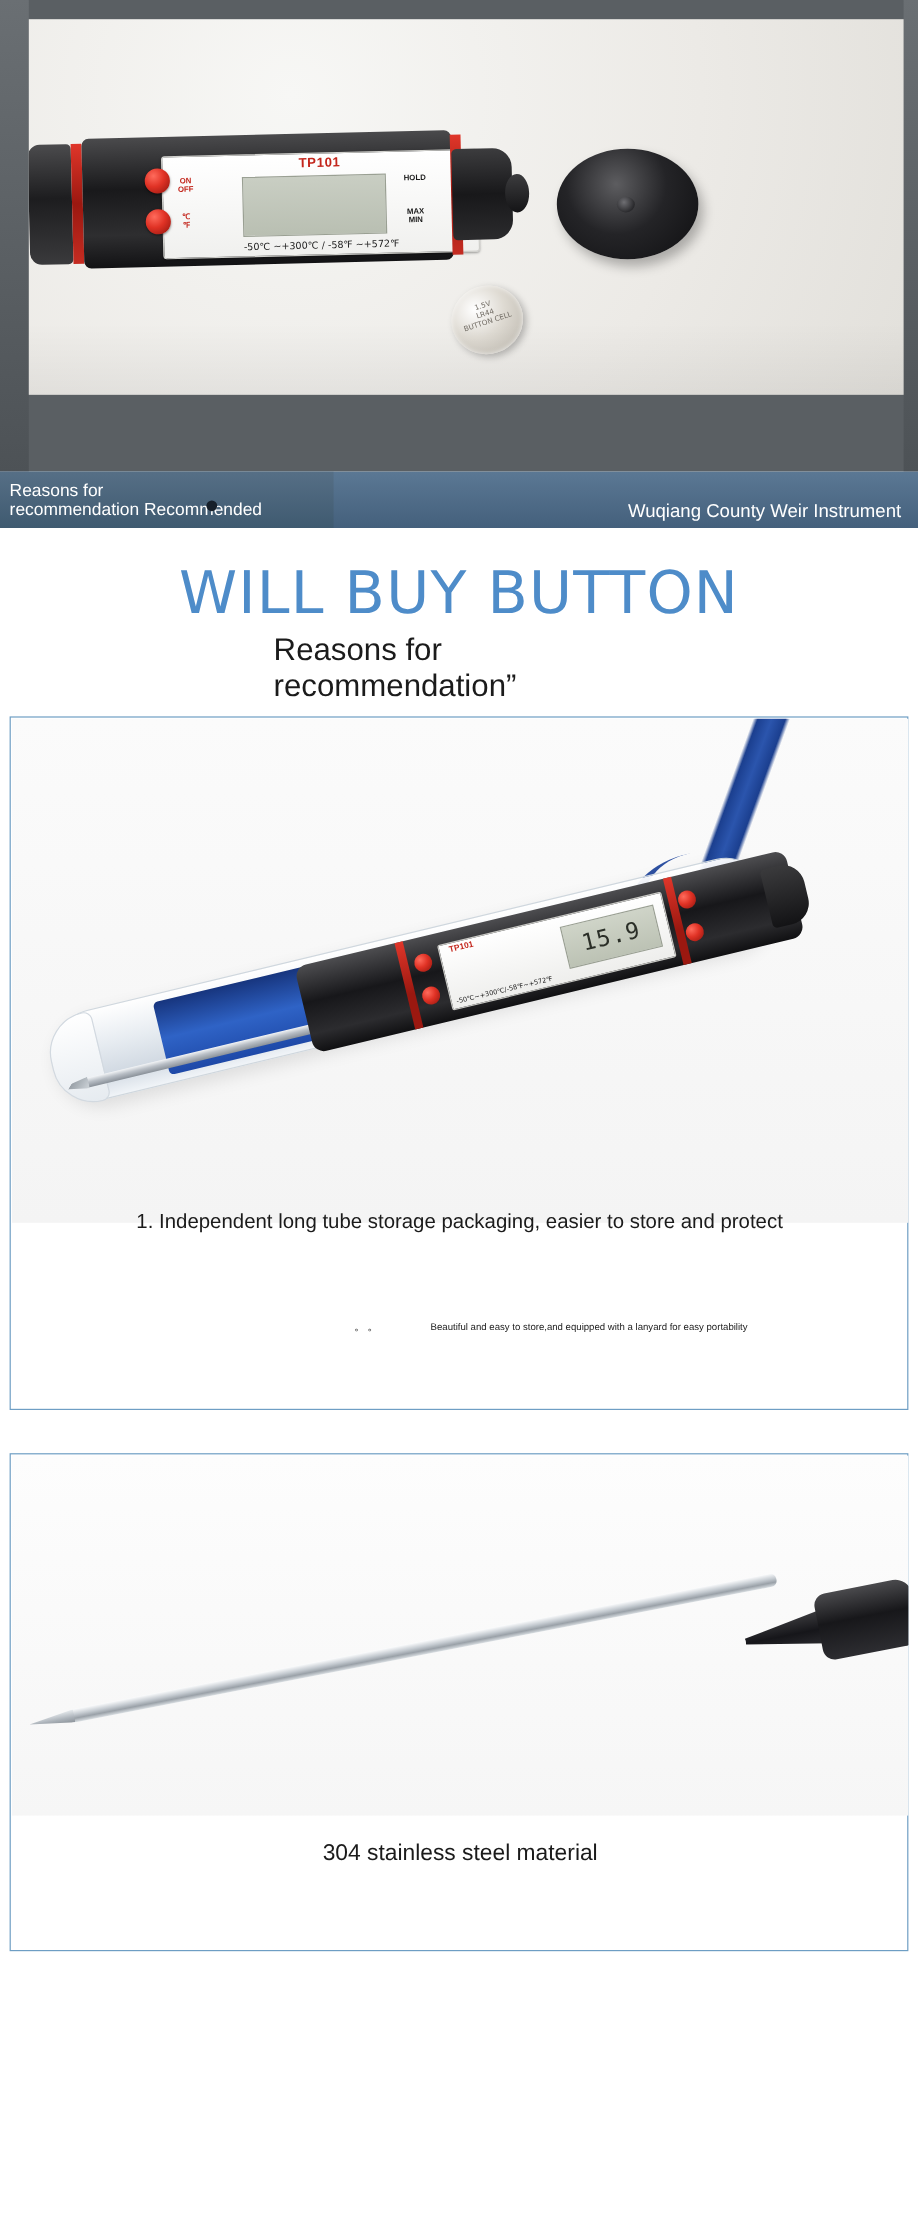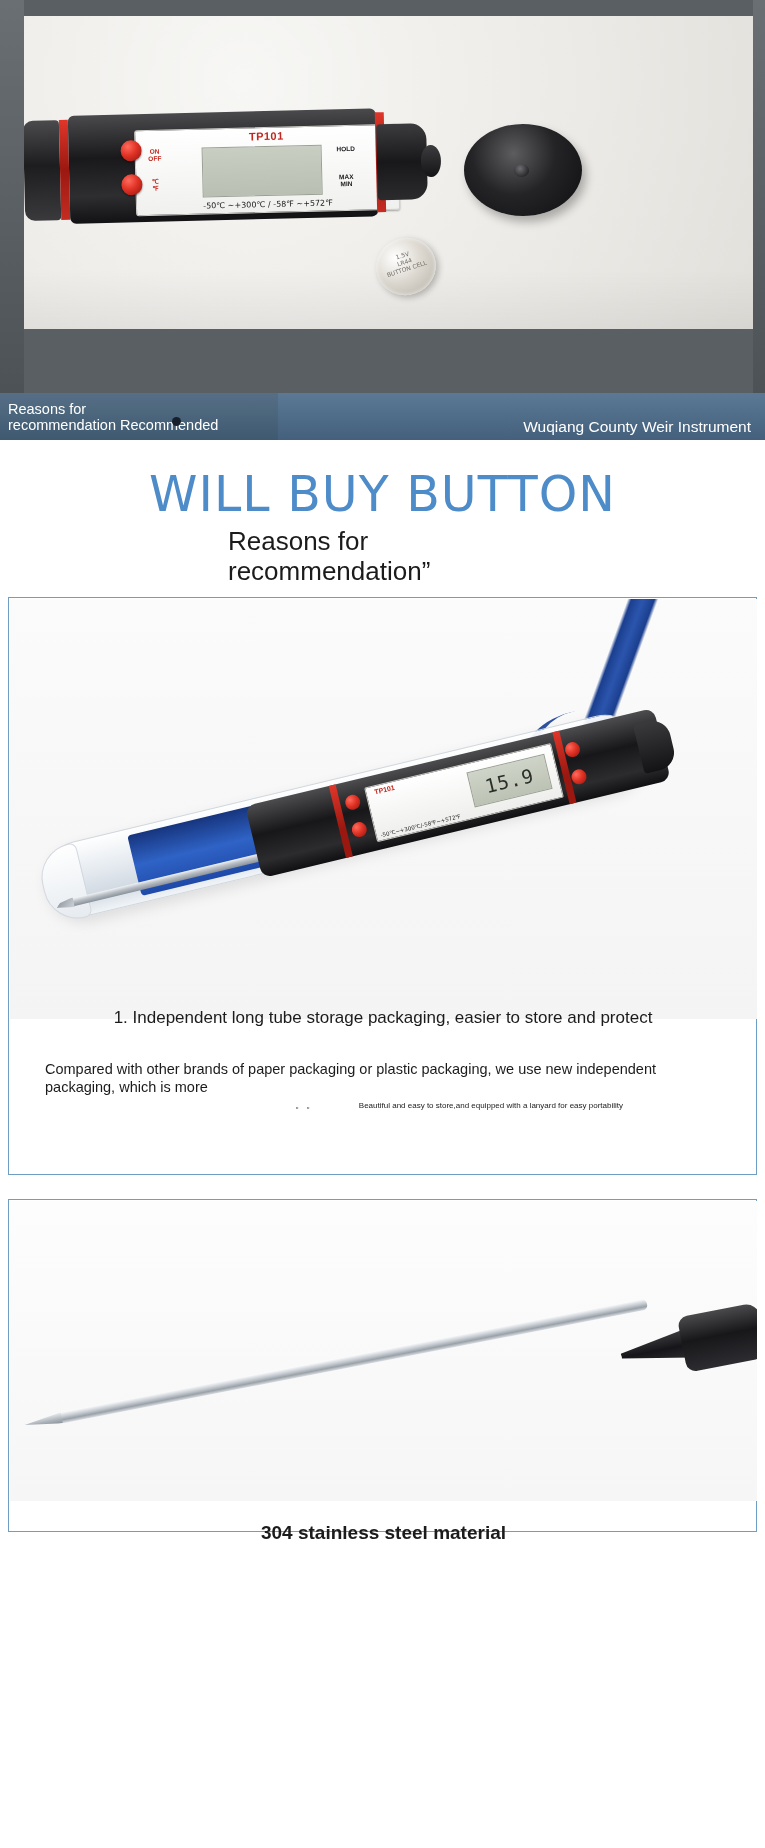--- a/index.html
+++ b/index.html
@@ -614,7 +614,6 @@
     </div>
 
     <div class="card-caption">1. Independent long tube storage packaging, easier to store and protect</div>
-    <div class="card-body">Compared with other brands of paper packaging or plastic packaging, we use new independent packaging, which is more</div>
     <div class="card-body-small">Beautiful and easy to store,and equipped with a lanyard for easy portability</div>
     <div class="tiny-mark">。。</div>
   </div>

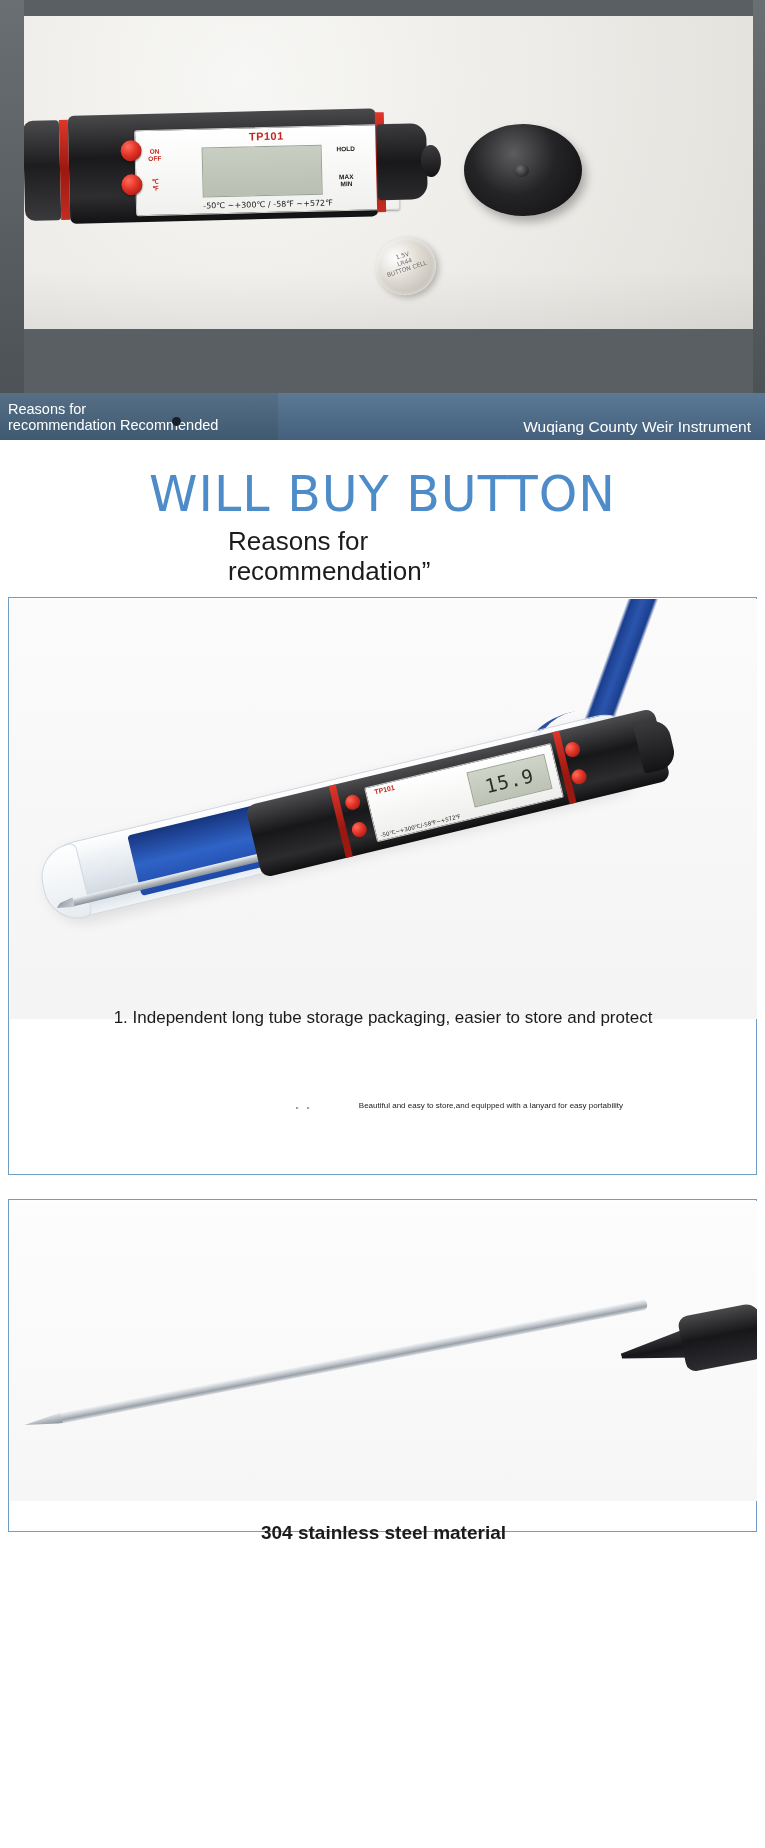--- a/index.html
+++ b/index.html
@@ -270,7 +270,7 @@
     box-sizing: border-box;
   }
   .card.one { height: 578px; width: 749px; }
-  .card.two { height: 333px; width: 749px; margin-top: 24px; font-weight: bold; }
+  .card.two { height: 415px; width: 749px; margin-top: 36px; }
 
   .photo2 {
     position: absolute;

